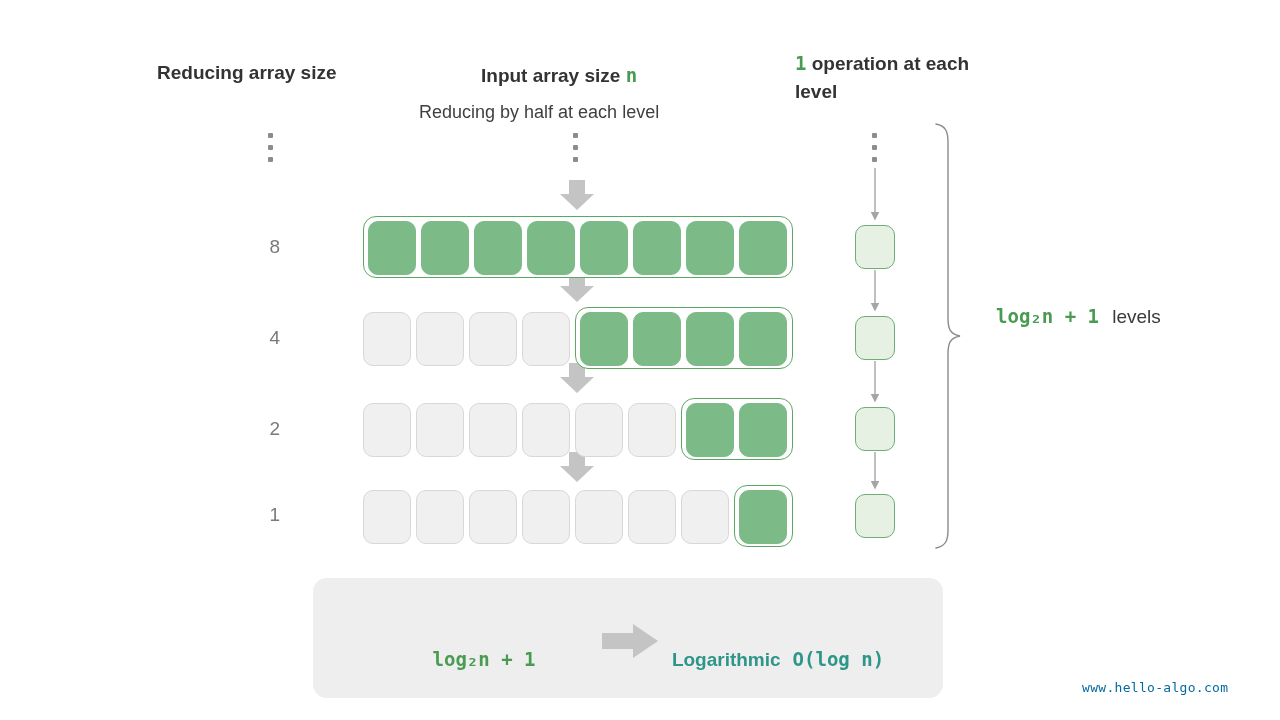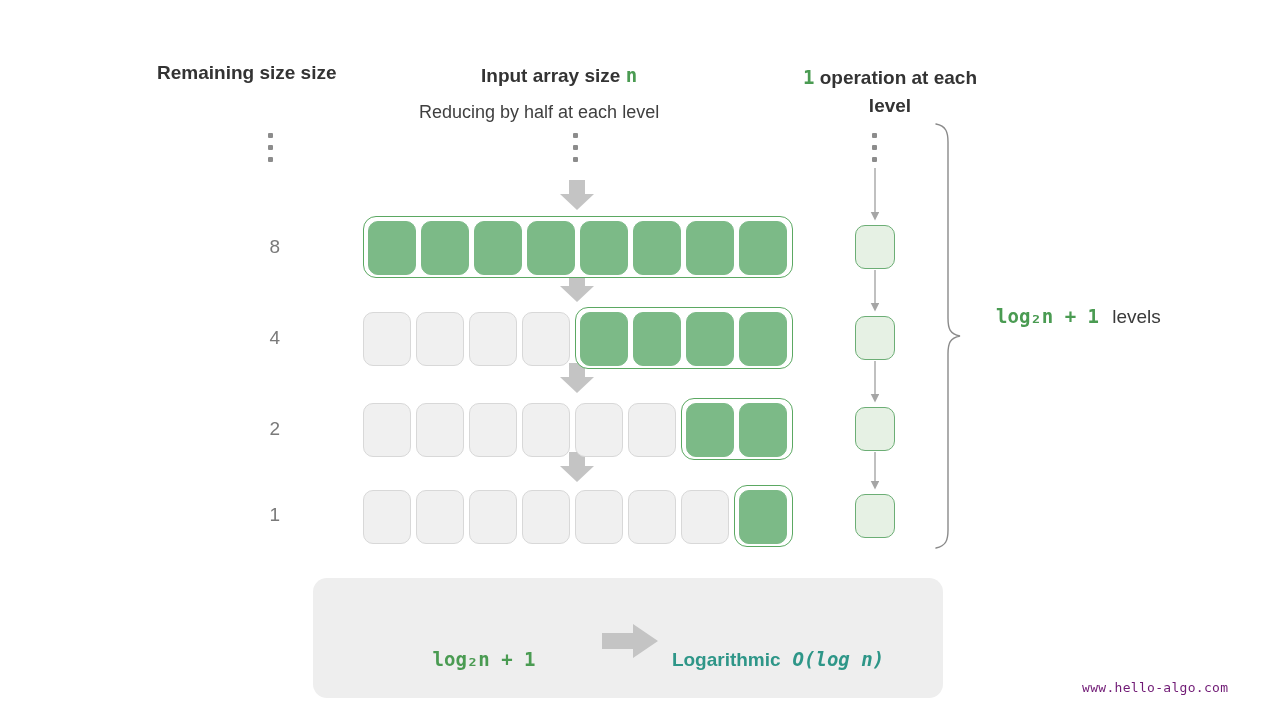--- a/index.html
+++ b/index.html
@@ -174,7 +174,7 @@
 </head>
 <body>
 
-<div class="abs hdr-bold" id="hdr-left">Remaining size size</div>
+<div class="abs hdr-bold" id="hdr-left">Reducing array size</div>
 
 <div class="abs hdr-bold" id="hdr-mid-title">
   <span>Input array size </span><span class="mono-green">n</span>

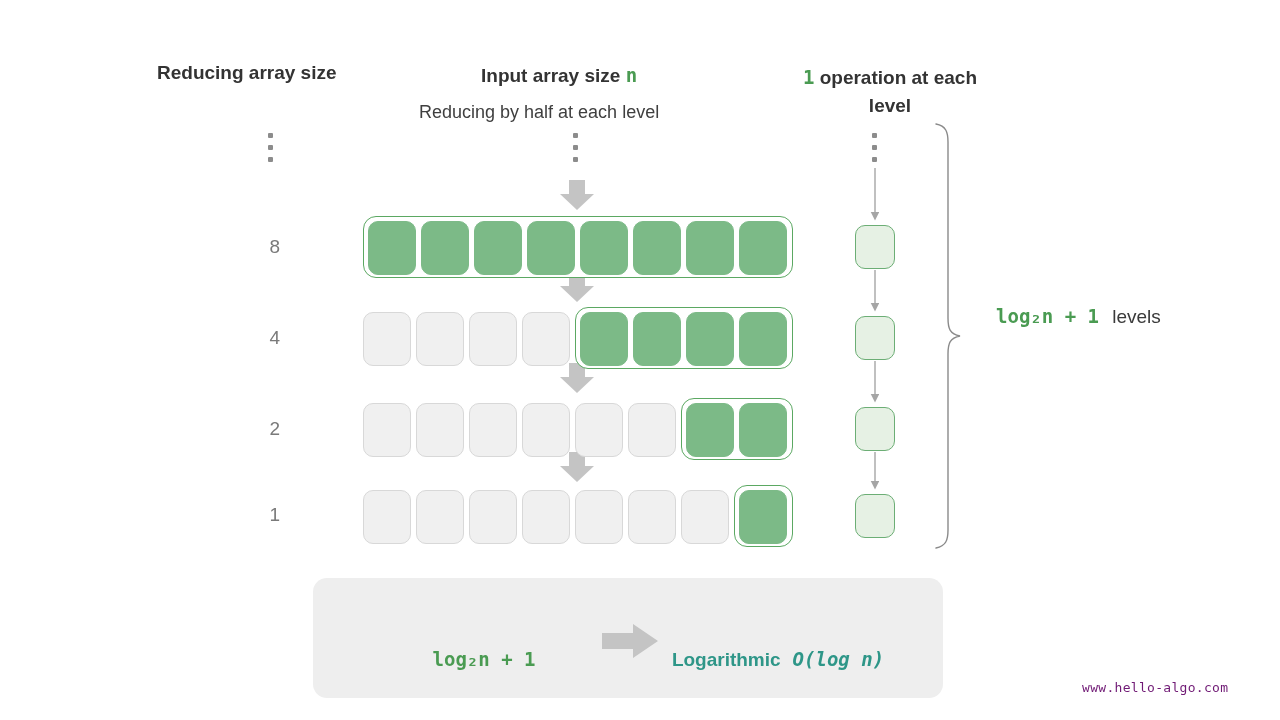--- a/index.html
+++ b/index.html
@@ -48,9 +48,9 @@
     left: 419px; top: 80px;
   }
   #hdr-right {
-    left: 795px; top: 64px;
+    left: 795px; top: 50px;
     width: 190px;
-    text-align: center;
+    text-align: left;
     line-height: 1.45;
     white-space: normal;
   }

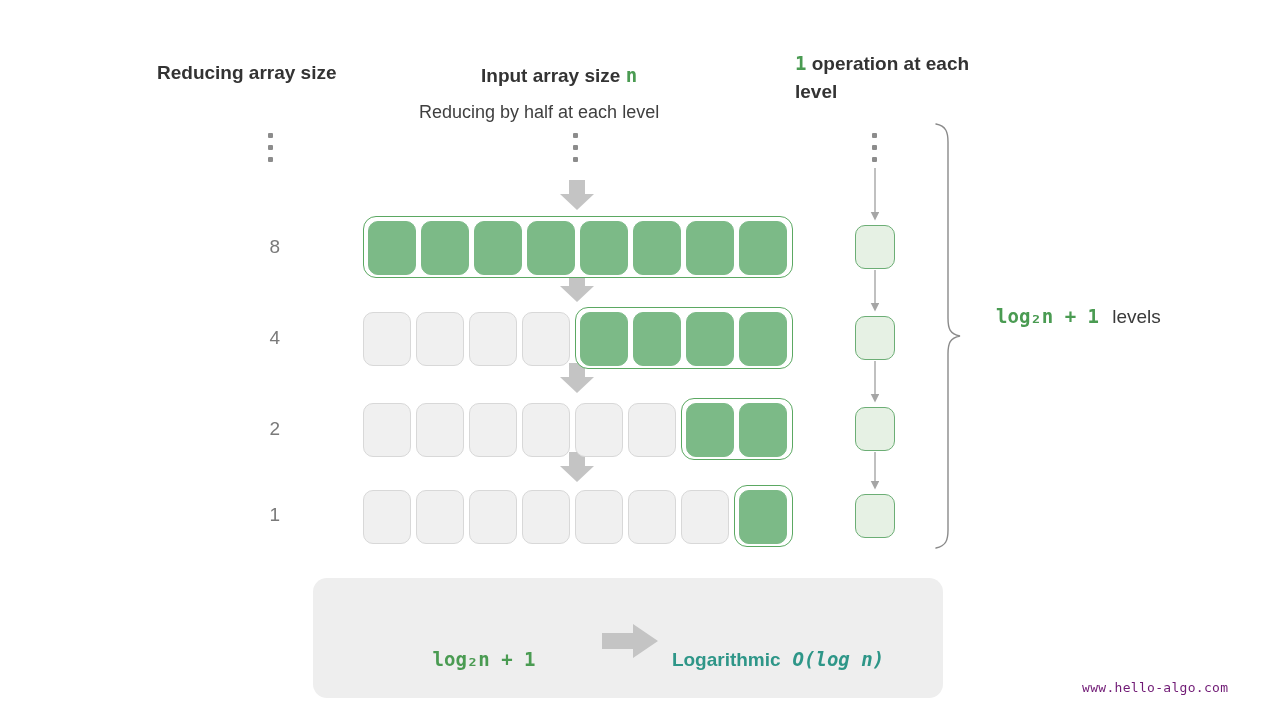--- a/index.html
+++ b/index.html
@@ -159,7 +159,6 @@
   }
   .val-teal .mono {
     font-family: "DejaVu Sans Mono", monospace;
-    font-style: italic;
   }
 
   

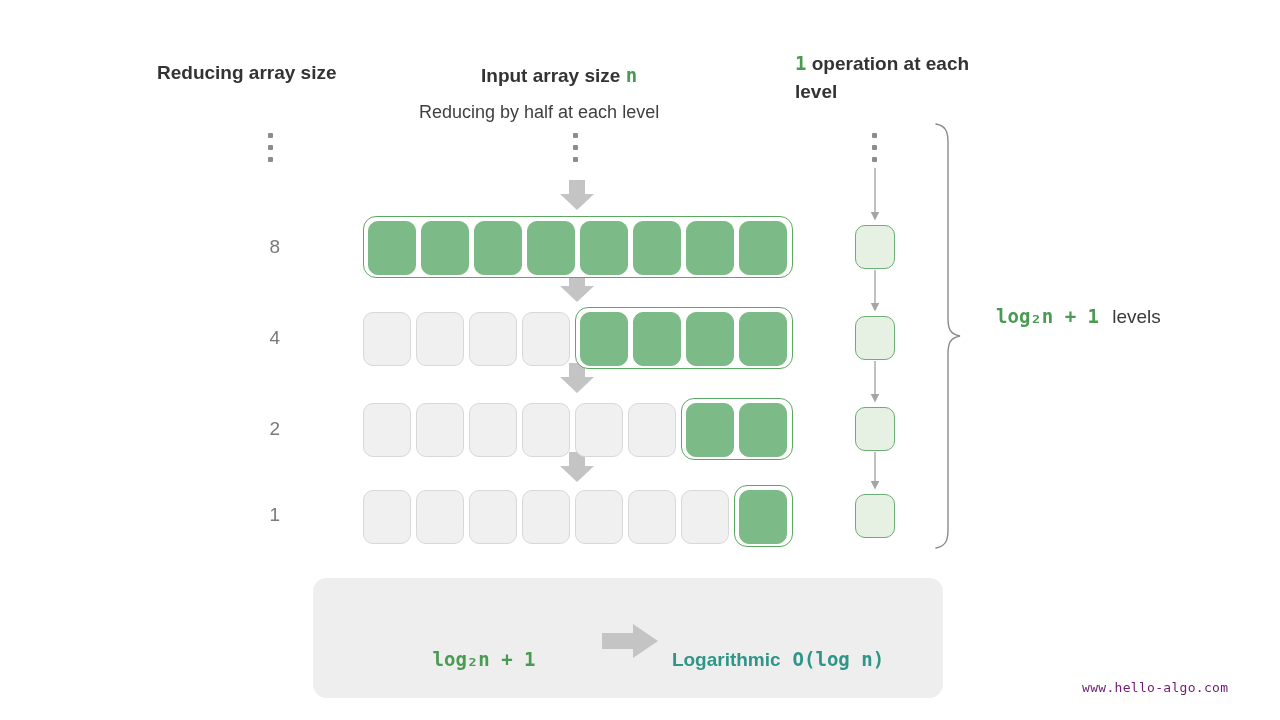--- a/index.html
+++ b/index.html
@@ -166,7 +166,7 @@
     left: 1082px; top: 680px;
     font-family: "DejaVu Sans Mono", monospace;
     font-size: 13px;
-    color: #701a75;
+    color: #0369a1;
     letter-spacing: 0.3px;
   }
 </style>

